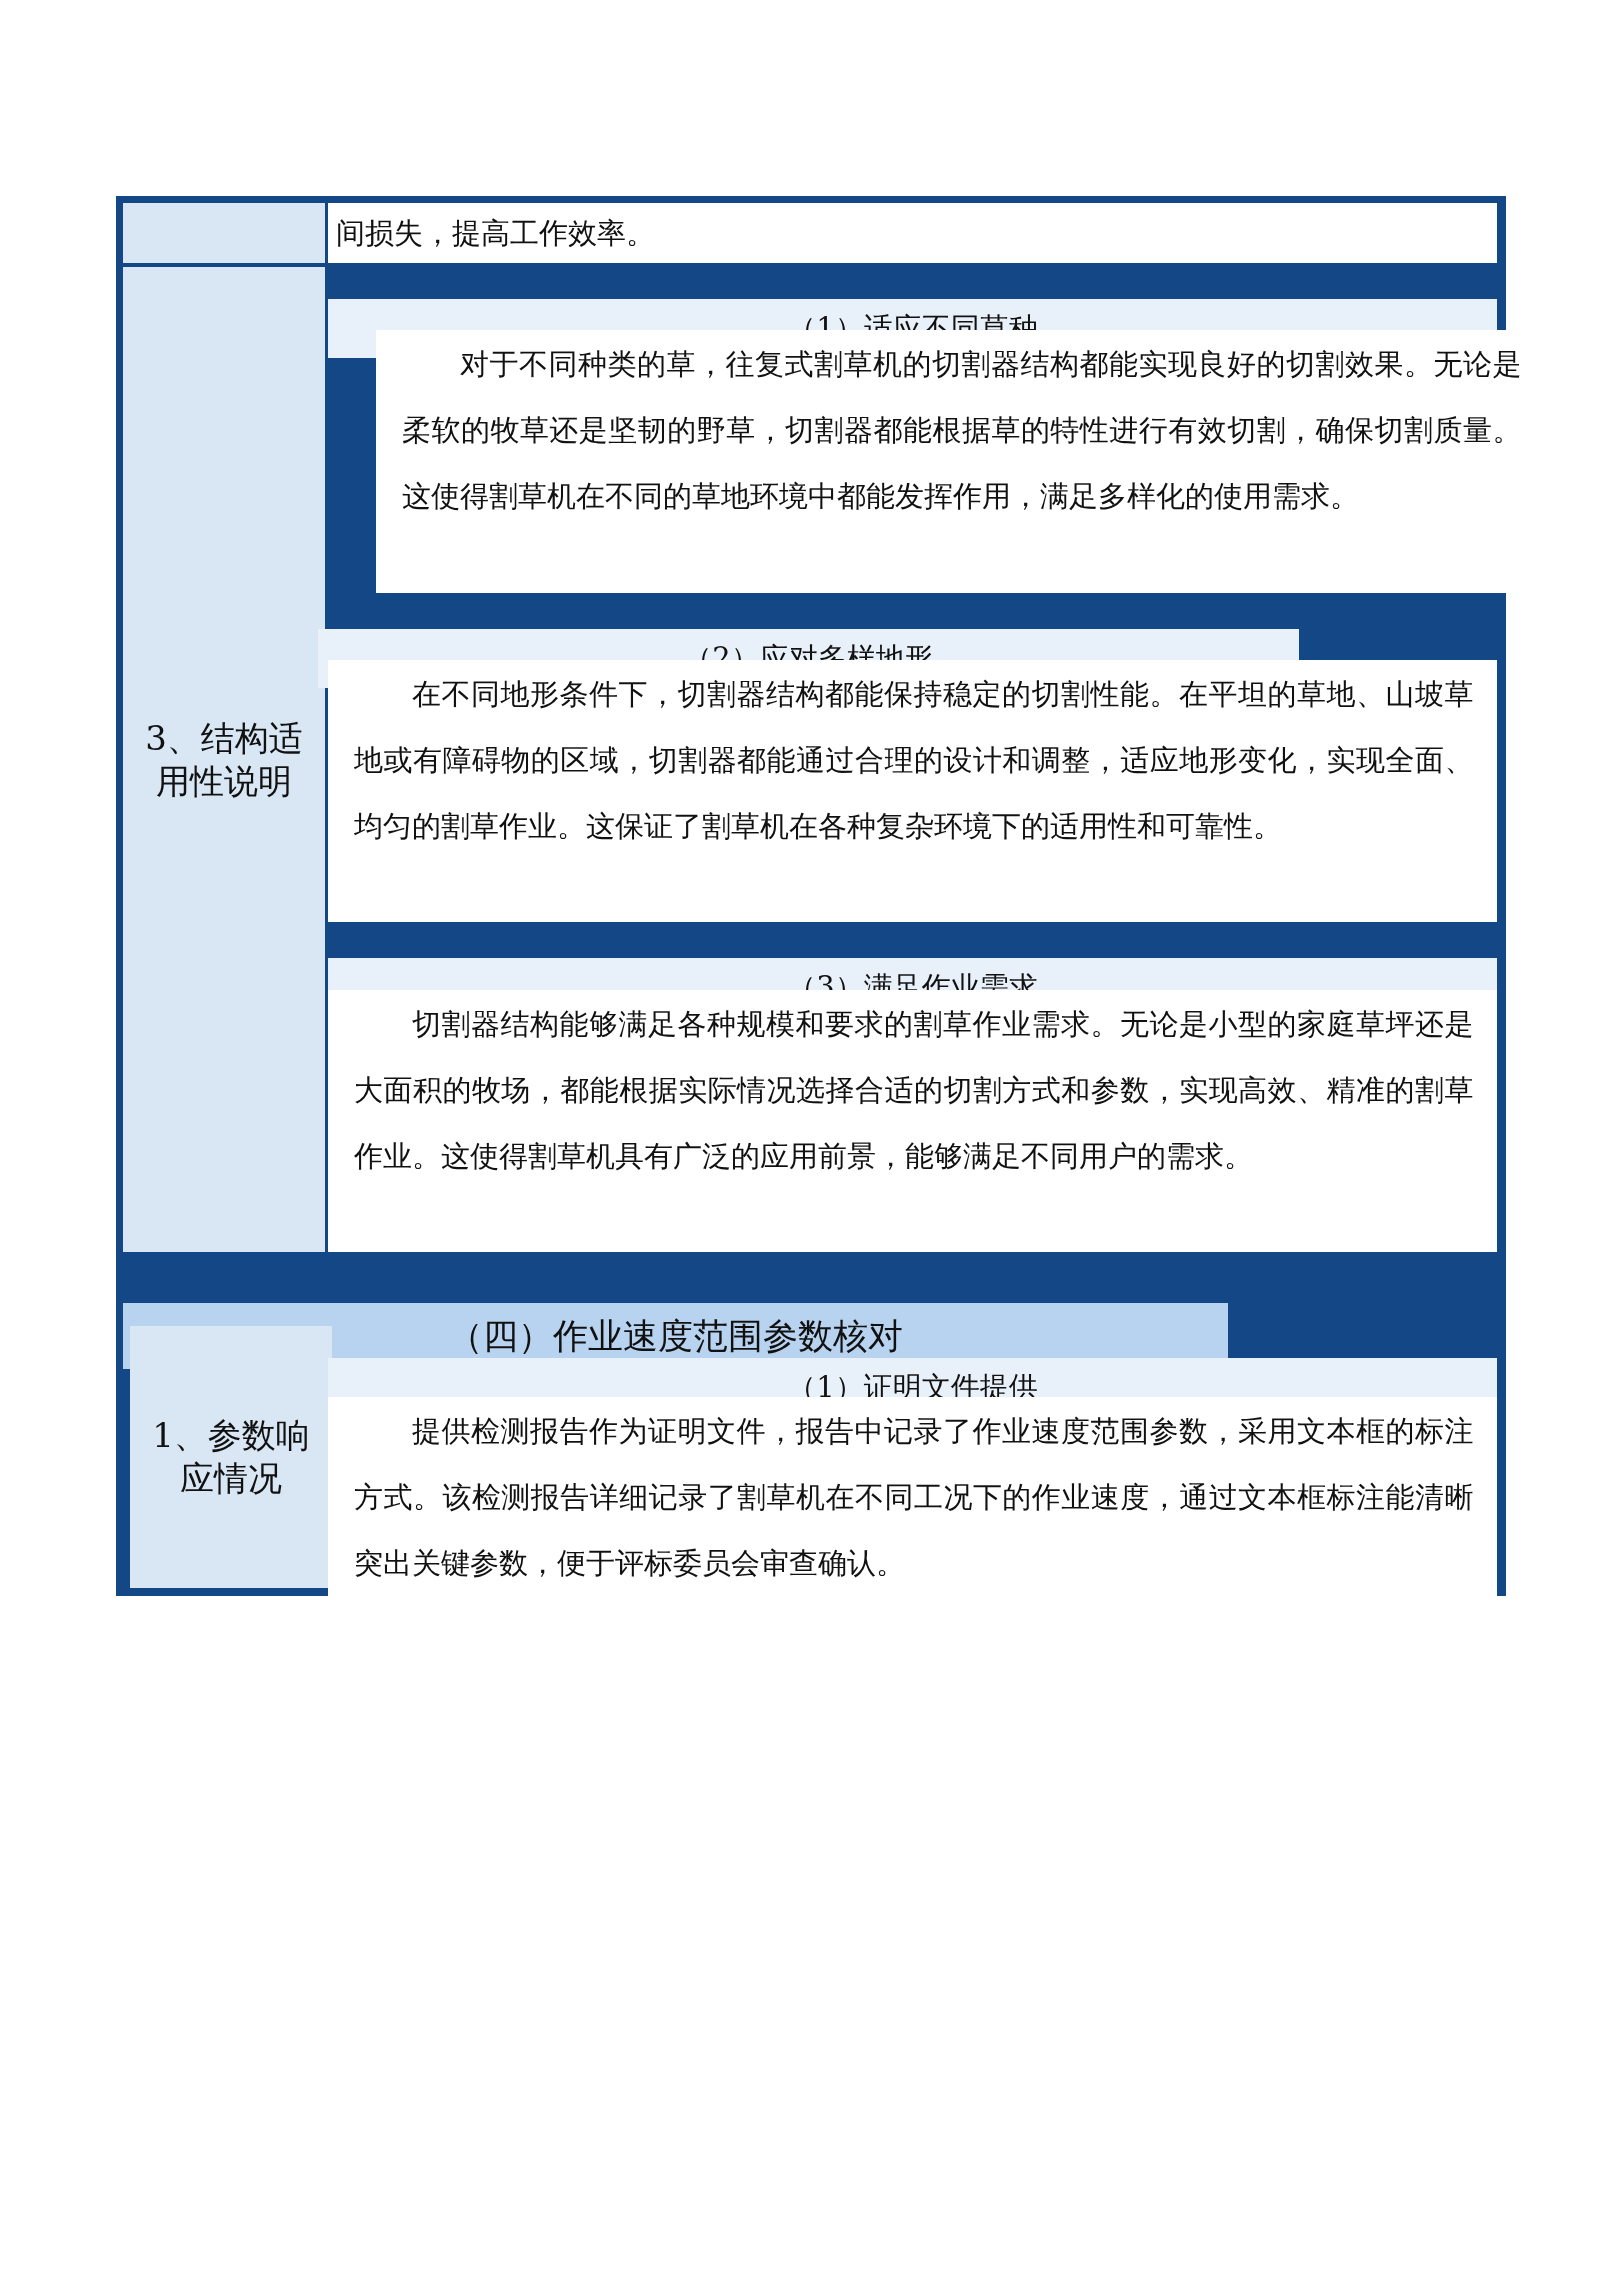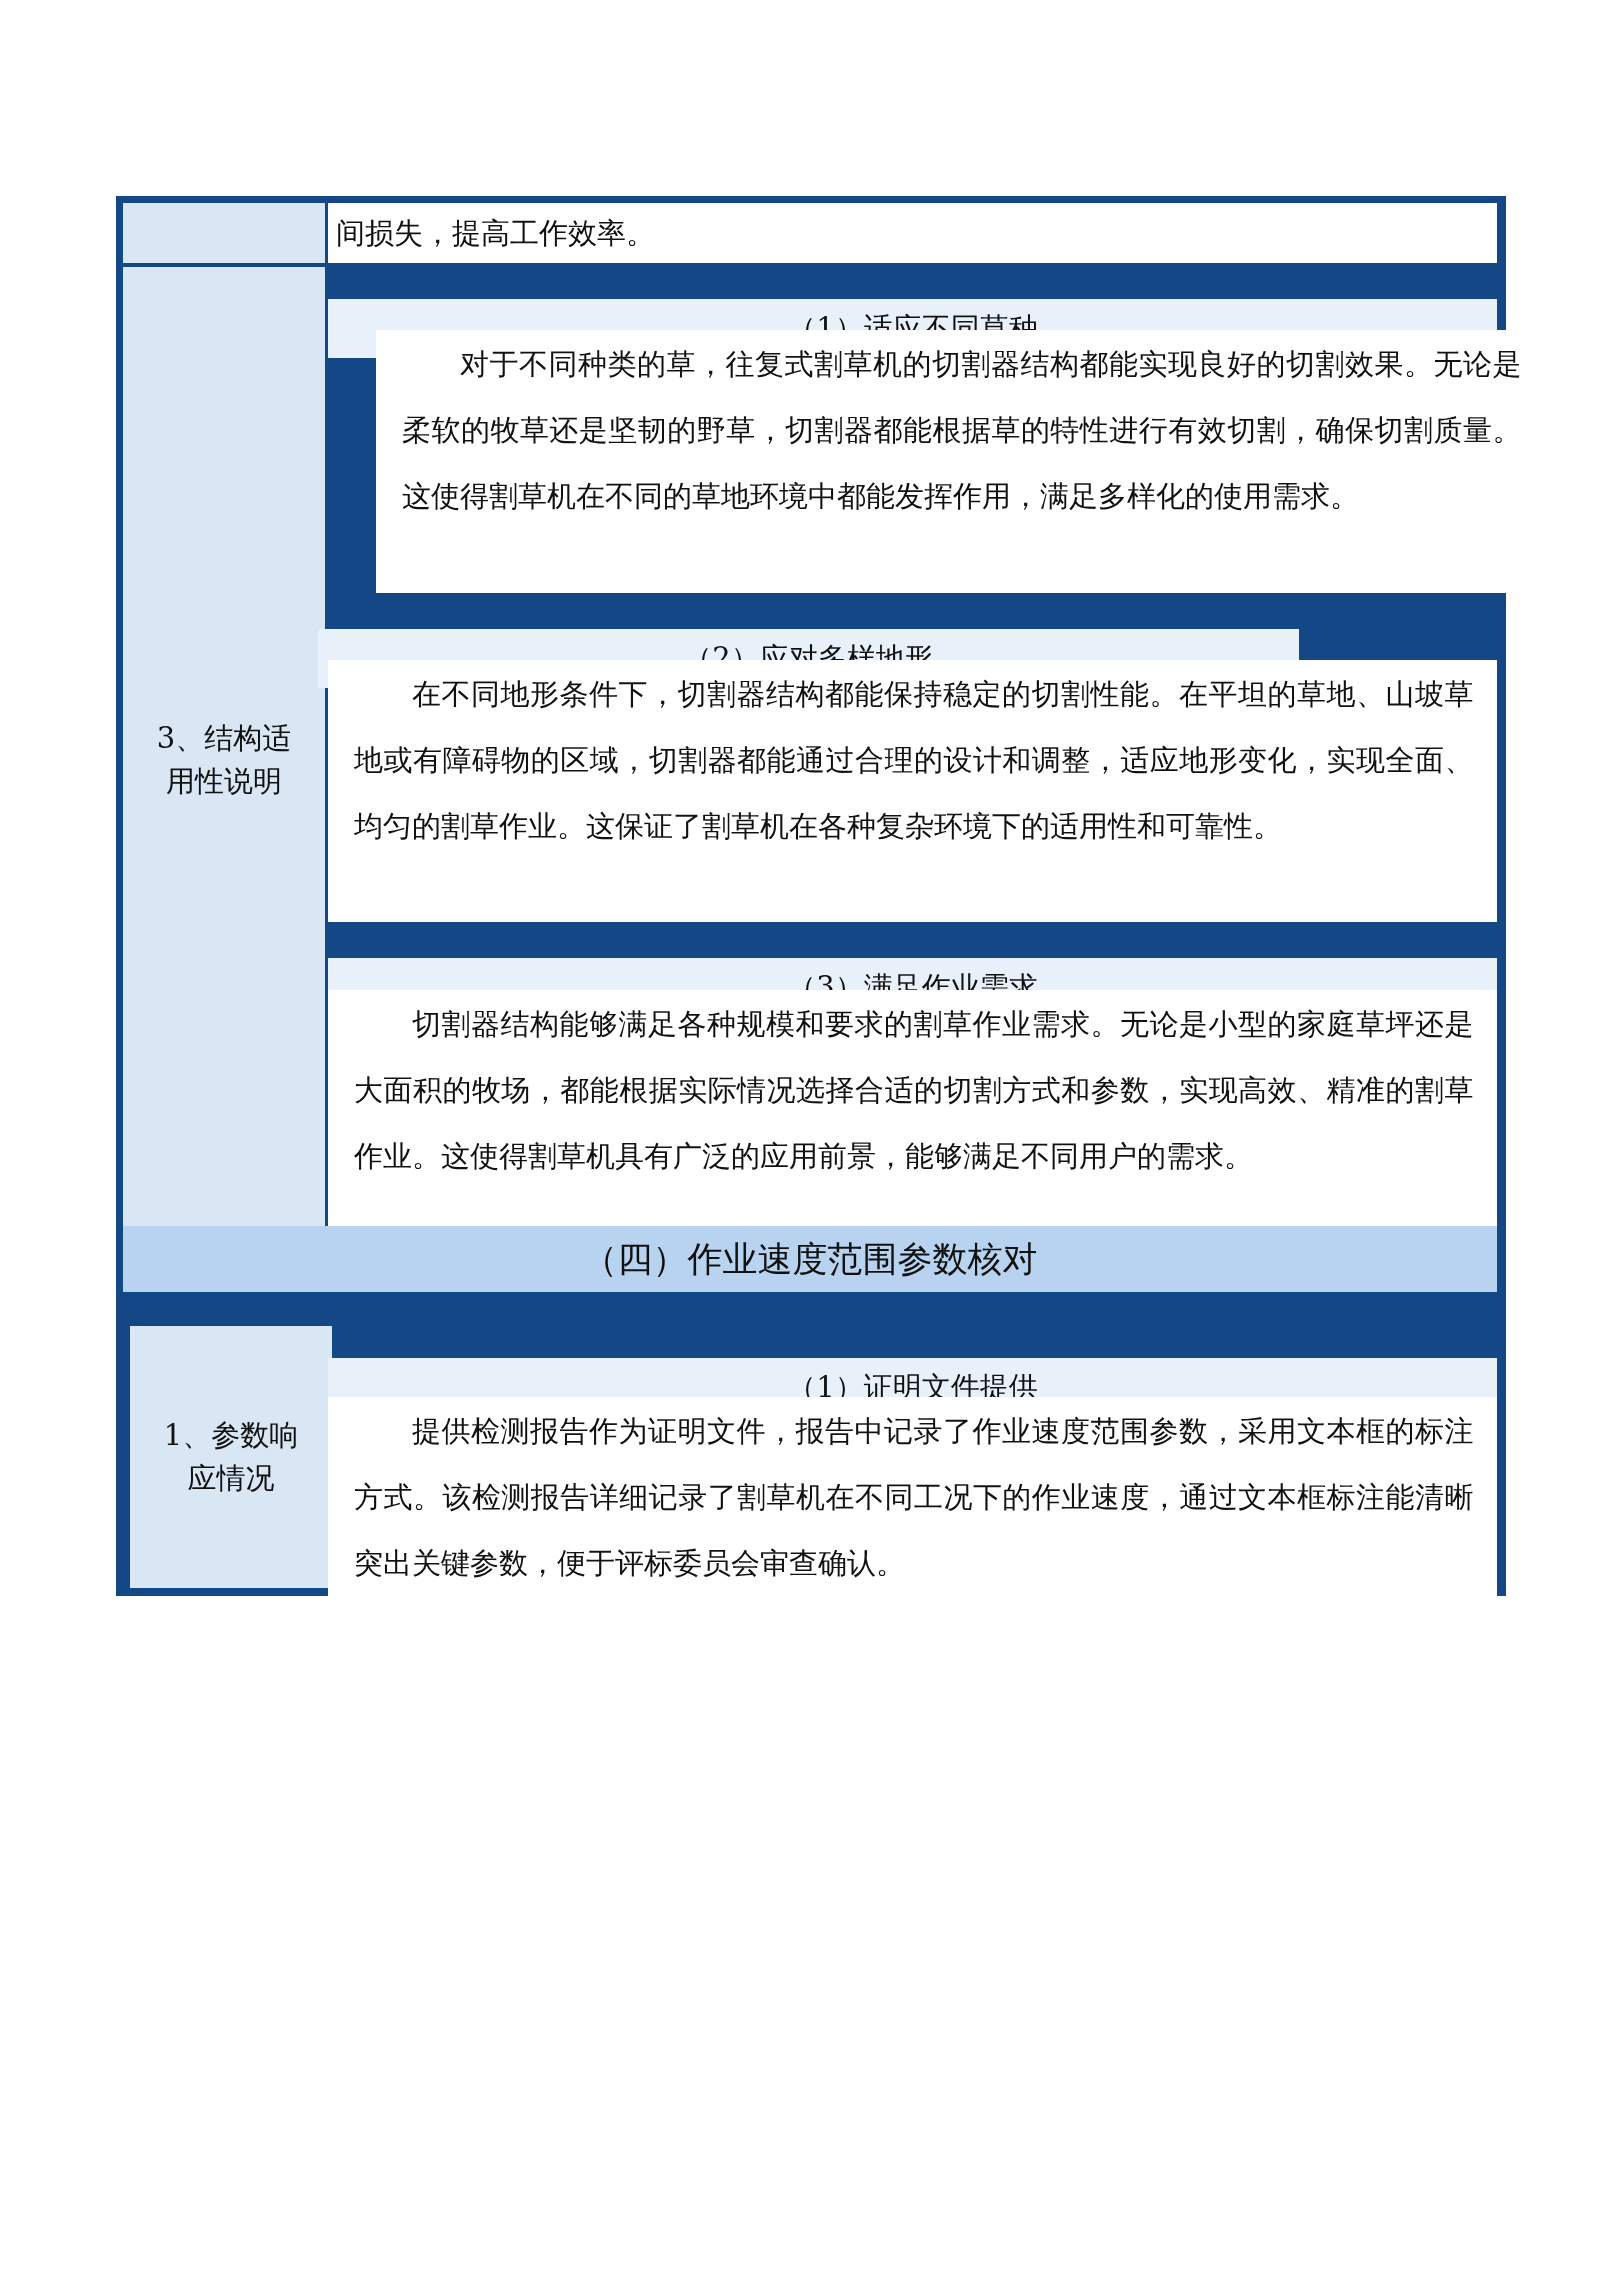--- a/index.html
+++ b/index.html
@@ -14,7 +14,7 @@
   .cell { position: absolute; box-sizing: border-box; }
   .label-cell {
     background: #d9e6f4; display: flex; align-items: center; justify-content: center;
-    text-align: center; font-size: 29px; line-height: 43px; padding: 0 13px;
+    text-align: center; font-size: 34px; line-height: 43px; padding: 0 13px;
   }
   .sub-cell {
     background: #e8f0f9; display: flex; align-items: center; justify-content: center;

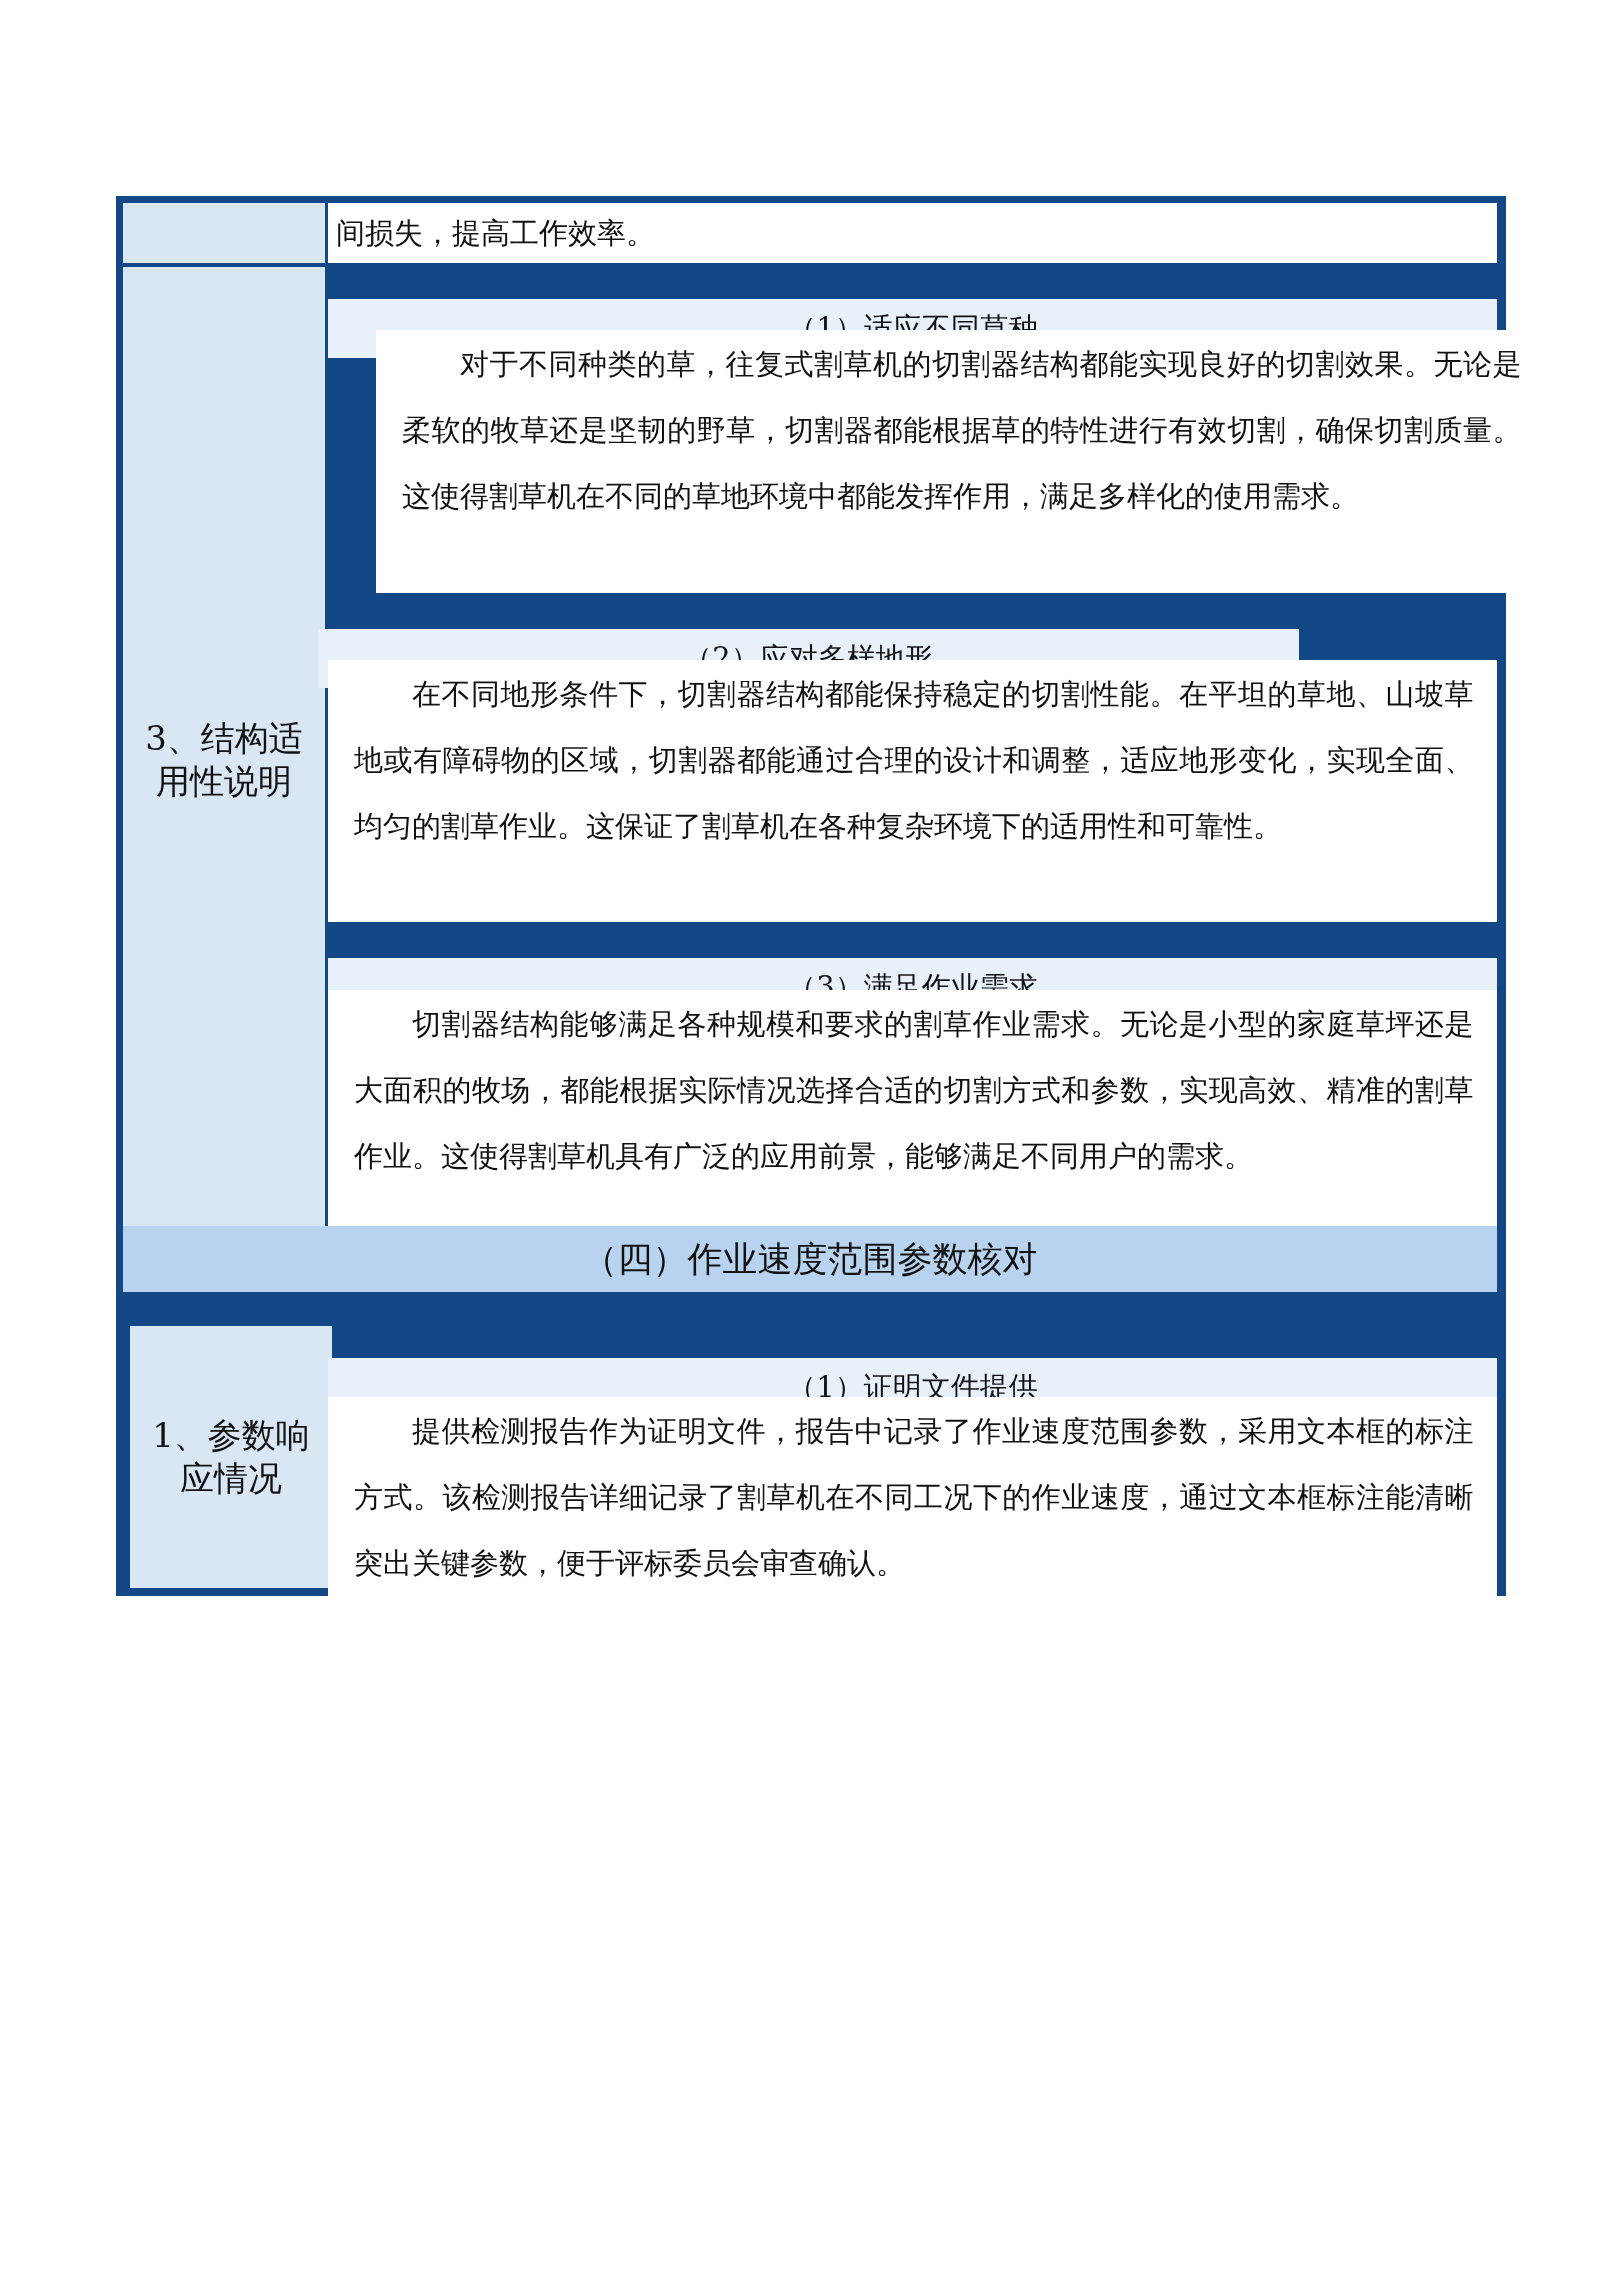--- a/index.html
+++ b/index.html
@@ -69,7 +69,7 @@
     <span>切割器结构能够满足各种规模和要求的割草作业需求。无论是小型的家庭草坪还是大面积的牧场，都能根据实际情况选择合适的切割方式和参数，实现高效、精准的割草作业。这使得割草机具有广泛的应用前景，能够满足不同用户的需求。</span>
   </div>
 
-  <div class="cell section-cell" style="left:0; top:1023px; width:1374px; height:66px;">
+  <div class="cell section-cell" style="left:0; top:1100px; width:1105px; height:66px;">
     <span>（四）作业速度范围参数核对</span>
   </div>
 

